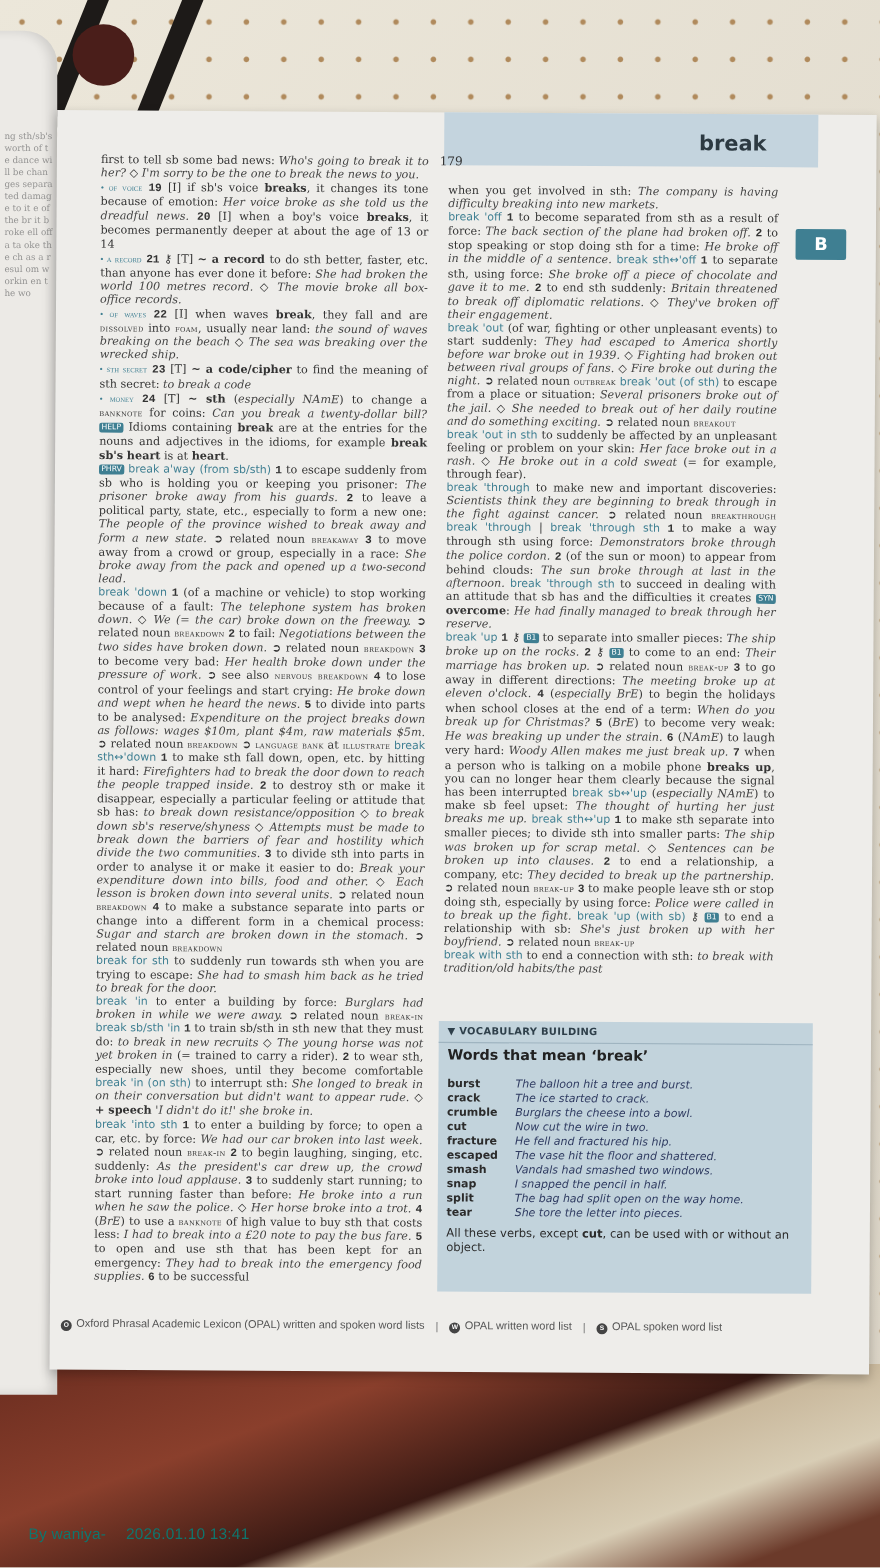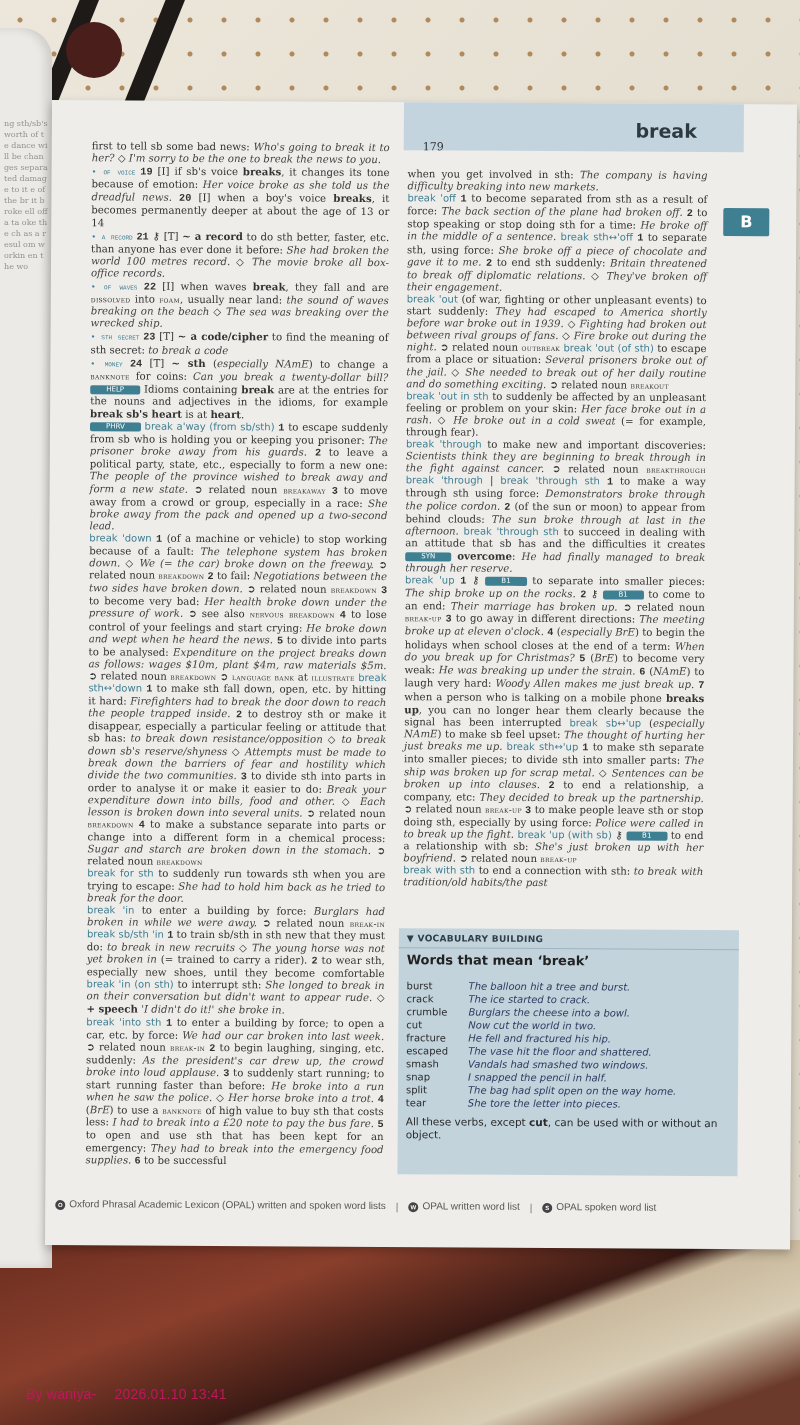--- a/index.html
+++ b/index.html
@@ -19,7 +19,7 @@
   .page{position:absolute;left:52px;top:100px;width:745px;height:1145px;background:#eeedea;
     box-shadow:0 4px 10px rgba(0,0,0,.25);transform:rotate(.35deg);transform-origin:0 0}
   .header-band{position:absolute;left:352px;top:0;width:340px;height:48px;background:#c4d4de}
-  .page-number{position:absolute;left:371px;top:38px;font-size:11px;color:#333}
+  .page-number{position:absolute;left:348px;top:38px;font-size:11px;color:#333}
   .headword{position:absolute;right:100px;top:16px;font-family:"DejaVu Sans",sans-serif;font-weight:bold;font-size:19px;color:#2d3a42}
   .thumb-tab{position:absolute;left:672px;top:104px;width:46px;height:28px;background:#3f7f92;color:#fff;
     font-family:"DejaVu Sans",sans-serif;font-weight:bold;font-size:16px;text-align:center;line-height:28px;border-radius:2px}

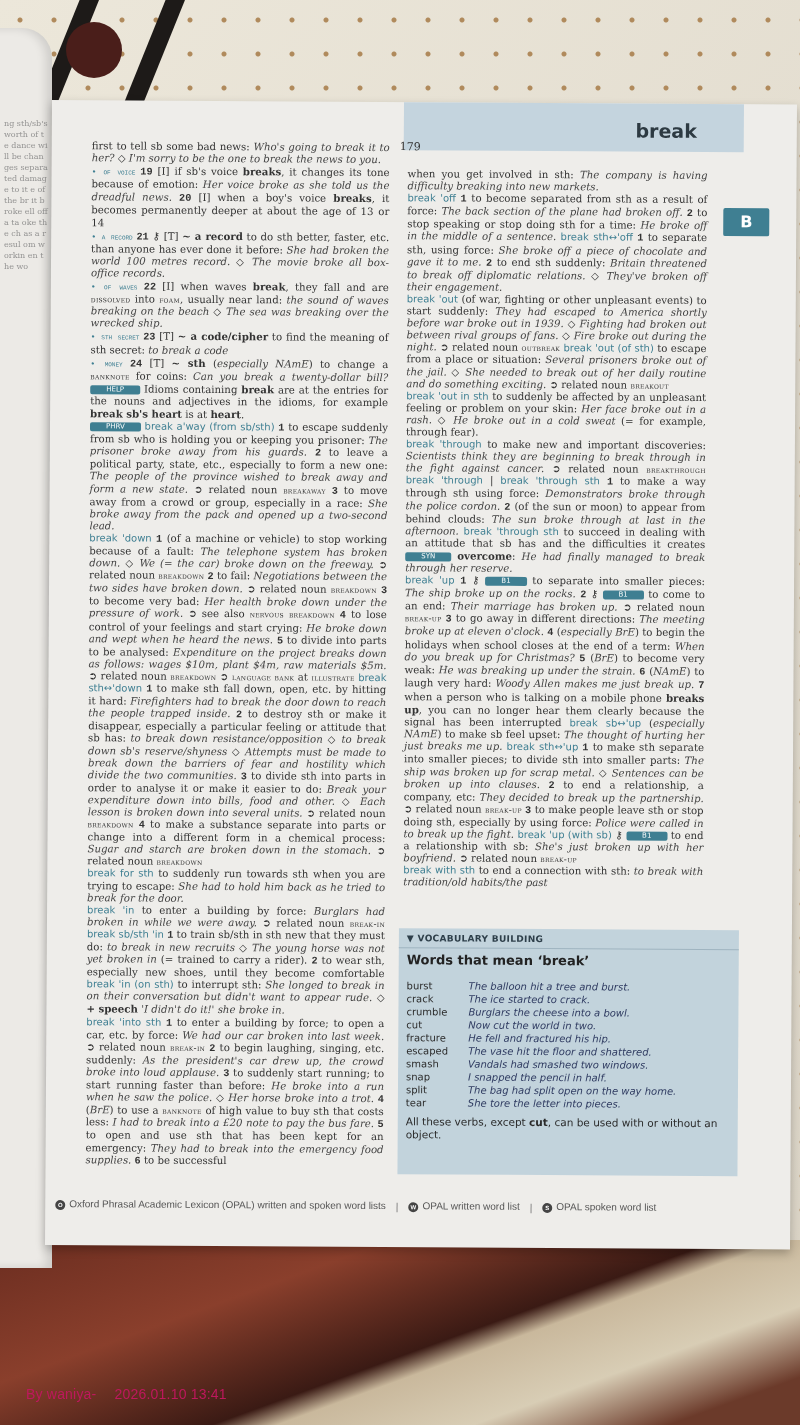--- a/index.html
+++ b/index.html
@@ -29,7 +29,7 @@
   .col p{margin:0}
   .hw{font-family:"DejaVu Sans",sans-serif;font-weight:normal;color:#3f7f92;font-size:10px}
   .sc{font-variant:small-caps;font-size:9px;letter-spacing:.3px}
-  .lbl{font-family:Liberation Mono, monospace;color:#3f7f92;font-variant:small-caps;font-size:8.5px}
+  .lbl{font-family:Liberation Serif, serif;color:#3f7f92;font-variant:small-caps;font-size:8.5px}
   .n{font-family:Liberation Mono, monospace;font-weight:bold}
   i{color:#444}
   b{font-weight:bold}

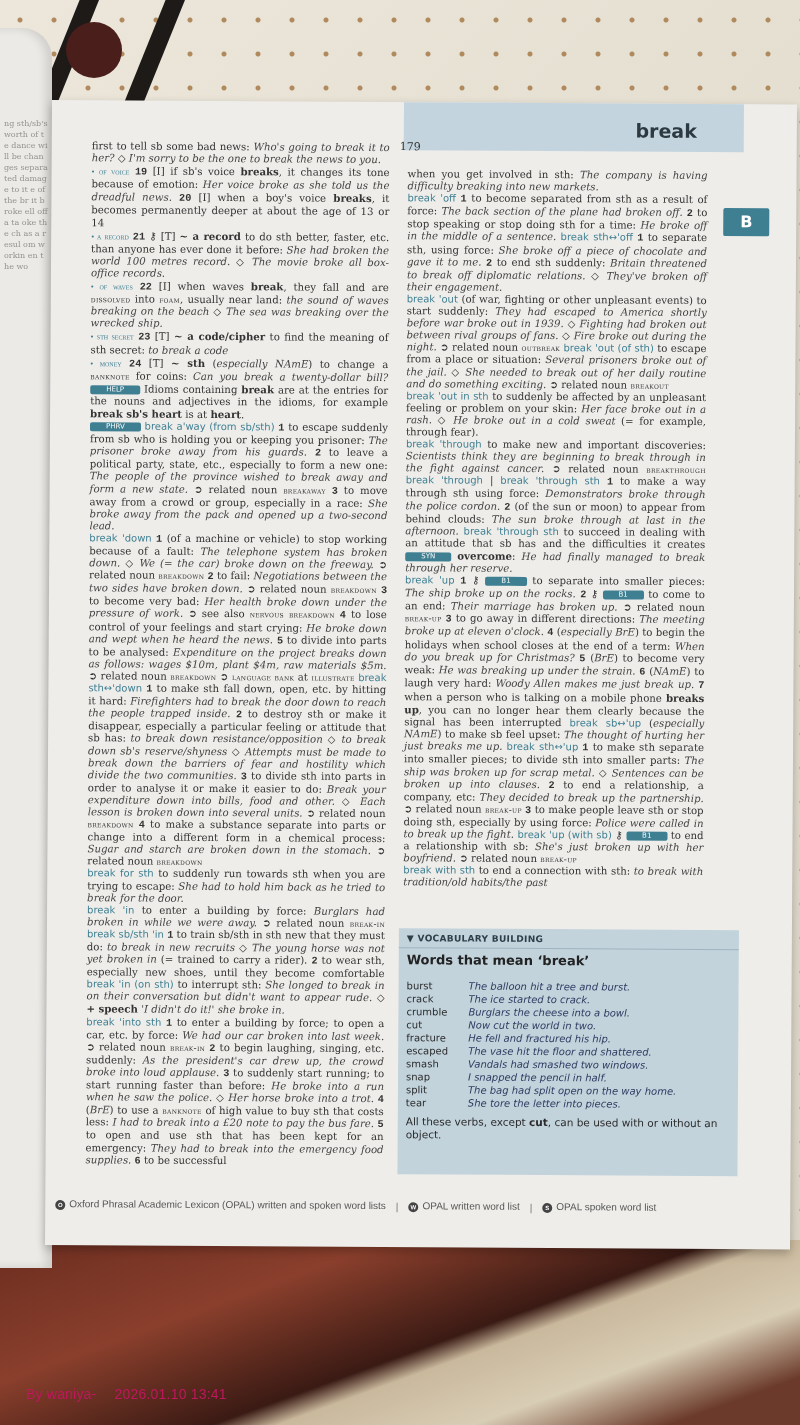--- a/index.html
+++ b/index.html
@@ -33,7 +33,7 @@
   .n{font-family:Liberation Mono, monospace;font-weight:bold}
   i{color:#444}
   b{font-weight:bold}
-  .badge{display:inline-block;background:#3f7f92;color:#fff;font-family:"DejaVu Sans",sans-serif;font-size:7px;padding:0 16px;border-radius:2px;line-height:9px;vertical-align:1px}
+  .badge{display:inline-block;background:#3f7f92;color:#fff;font-family:"DejaVu Sans",sans-serif;font-size:7px;padding:0 2px;border-radius:2px;line-height:9px;vertical-align:1px}
   .vocab{position:absolute;left:352px;top:826px;width:340px;height:246px;background:#c2d3dc}
   .vocab-tag{font-family:"DejaVu Sans",sans-serif;font-size:9px;font-weight:bold;color:#2e3f4a;padding:5px 8px 4px;border-bottom:1px solid #9fb4c0;letter-spacing:.3px}
   .vocab-title{font-family:"DejaVu Sans",sans-serif;font-weight:bold;font-size:13px;color:#222;padding:4px 8px 12px}

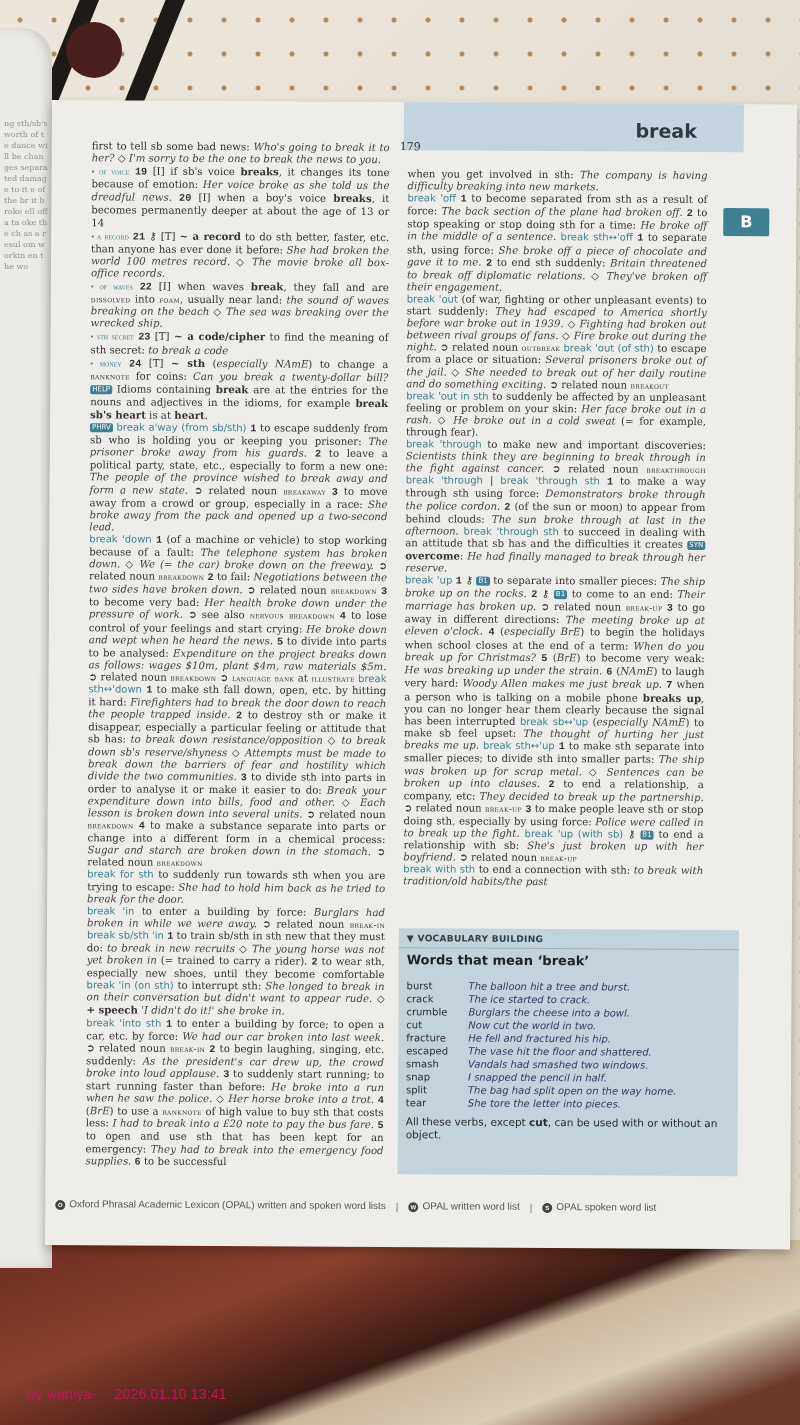--- a/index.html
+++ b/index.html
@@ -75,7 +75,7 @@
       <p><span class="lbl">• money</span> <span class="n">24</span> [T] <b>~ sth</b> (<i>especially NAmE</i>) to change a <span class="sc">banknote</span> for coins: <i>Can you break a twenty-dollar bill?</i> <span class="badge">HELP</span> Idioms containing <b>break</b> are at the entries for the nouns and adjectives in the idioms, for example <b>break sb's heart</b> is at <b>heart</b>.</p>
       <p><span class="badge">PHRV</span> <span class="hw">break a'way (from sb/sth)</span> <span class="n">1</span> to escape suddenly from sb who is holding you or keeping you prisoner: <i>The prisoner broke away from his guards.</i> <span class="n">2</span> to leave a political party, state, etc., especially to form a new one: <i>The people of the province wished to break away and form a new state.</i> ➲ related noun <span class="sc">breakaway</span> <span class="n">3</span> to move away from a crowd or group, especially in a race: <i>She broke away from the pack and opened up a two-second lead.</i></p>
       <p><span class="hw">break 'down</span> <span class="n">1</span> (of a machine or vehicle) to stop working because of a fault: <i>The telephone system has broken down.</i> ◇ <i>We (= the car) broke down on the freeway.</i> ➲ related noun <span class="sc">breakdown</span> <span class="n">2</span> to fail: <i>Negotiations between the two sides have broken down.</i> ➲ related noun <span class="sc">breakdown</span> <span class="n">3</span> to become very bad: <i>Her health broke down under the pressure of work.</i> ➲ see also <span class="sc">nervous breakdown</span> <span class="n">4</span> to lose control of your feelings and start crying: <i>He broke down and wept when he heard the news.</i> <span class="n">5</span> to divide into parts to be analysed: <i>Expenditure on the project breaks down as follows: wages $10m, plant $4m, raw materials $5m.</i> ➲ related noun <span class="sc">breakdown</span> ➲ <span class="sc">language bank</span> at <span class="sc">illustrate</span> <span class="hw">break sth↔'down</span> <span class="n">1</span> to make sth fall down, open, etc. by hitting it hard: <i>Firefighters had to break the door down to reach the people trapped inside.</i> <span class="n">2</span> to destroy sth or make it disappear, especially a particular feeling or attitude that sb has: <i>to break down resistance/opposition</i> ◇ <i>to break down sb's reserve/shyness</i> ◇ <i>Attempts must be made to break down the barriers of fear and hostility which divide the two communities.</i> <span class="n">3</span> to divide sth into parts in order to analyse it or make it easier to do: <i>Break your expenditure down into bills, food and other.</i> ◇ <i>Each lesson is broken down into several units.</i> ➲ related noun <span class="sc">breakdown</span> <span class="n">4</span> to make a substance separate into parts or change into a different form in a chemical process: <i>Sugar and starch are broken down in the stomach.</i> ➲ related noun <span class="sc">breakdown</span></p>
-      <p><span class="hw">break for sth</span> to suddenly run towards sth when you are trying to escape: <i>She had to hold him back as he tried to break for the door.</i></p>
+      <p><span class="hw">break for sth</span> to suddenly run towards sth when you are trying to escape: <i>She had to smash him back as he tried to break for the door.</i></p>
       <p><span class="hw">break 'in</span> to enter a building by force: <i>Burglars had broken in while we were away.</i> ➲ related noun <span class="sc">break-in</span> <span class="hw">break sb/sth 'in</span> <span class="n">1</span> to train sb/sth in sth new that they must do: <i>to break in new recruits</i> ◇ <i>The young horse was not yet broken in</i> (= trained to carry a rider). <span class="n">2</span> to wear sth, especially new shoes, until they become comfortable <span class="hw">break 'in (on sth)</span> to interrupt sth: <i>She longed to break in on their conversation but didn't want to appear rude.</i> ◇ <b>+ speech</b> <i>'I didn't do it!' she broke in.</i></p>
       <p><span class="hw">break 'into sth</span> <span class="n">1</span> to enter a building by force; to open a car, etc. by force: <i>We had our car broken into last week.</i> ➲ related noun <span class="sc">break-in</span> <span class="n">2</span> to begin laughing, singing, etc. suddenly: <i>As the president's car drew up, the crowd broke into loud applause.</i> <span class="n">3</span> to suddenly start running; to start running faster than before: <i>He broke into a run when he saw the police.</i> ◇ <i>Her horse broke into a trot.</i> <span class="n">4</span> (<i>BrE</i>) to use a <span class="sc">banknote</span> of high value to buy sth that costs less: <i>I had to break into a £20 note to pay the bus fare.</i> <span class="n">5</span> to open and use sth that has been kept for an emergency: <i>They had to break into the emergency food supplies.</i> <span class="n">6</span> to be successful</p>
     </div>

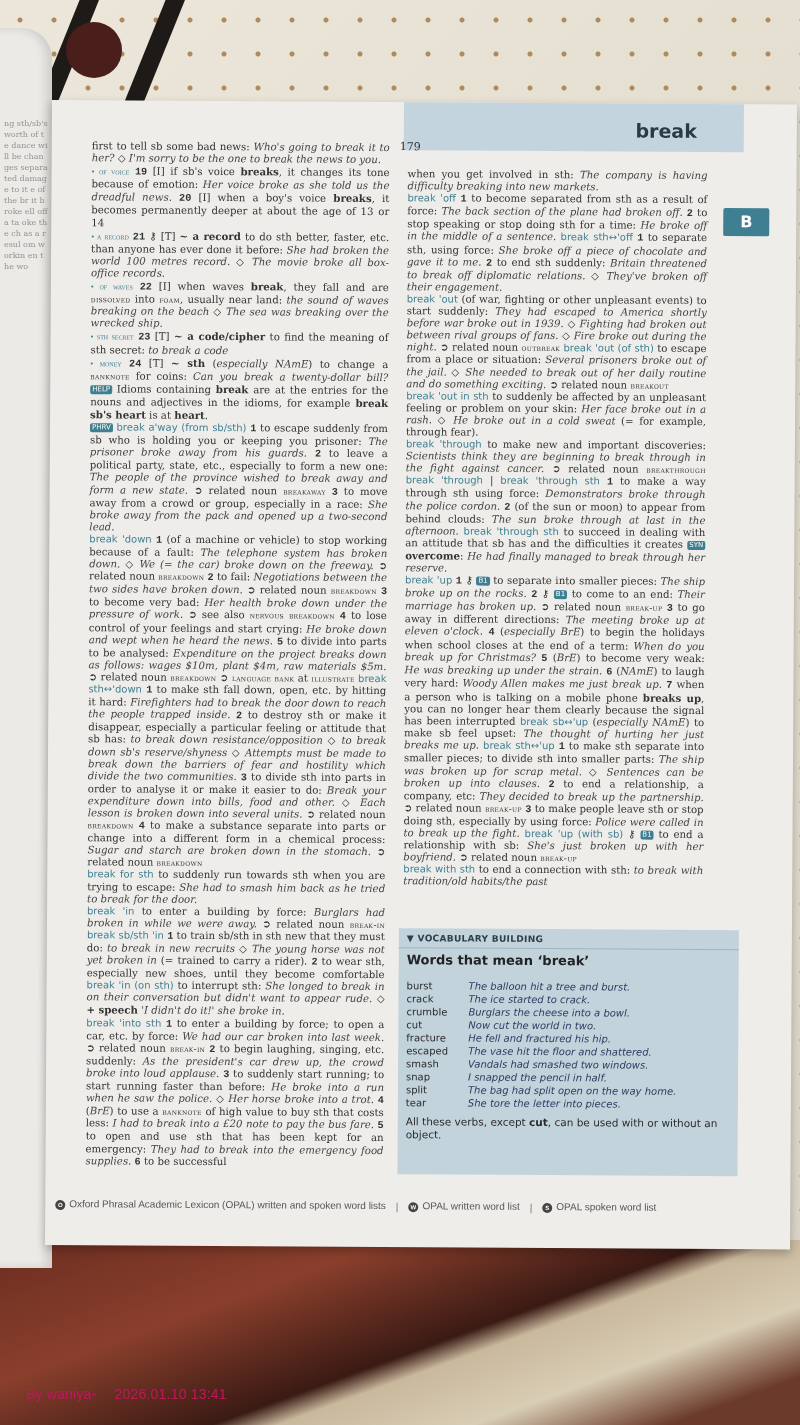--- a/index.html
+++ b/index.html
@@ -38,7 +38,7 @@
   .vocab-tag{font-family:"DejaVu Sans",sans-serif;font-size:9px;font-weight:bold;color:#2e3f4a;padding:5px 8px 4px;border-bottom:1px solid #9fb4c0;letter-spacing:.3px}
   .vocab-title{font-family:"DejaVu Sans",sans-serif;font-weight:bold;font-size:13px;color:#222;padding:4px 8px 12px}
   .vocab-row{display:flex;font-size:10px;line-height:13px;padding:0 8px}
-  .vocab-word{width:62px;font-family:"DejaVu Sans",sans-serif;font-weight:normal;color:#2b2b2b}
+  .vocab-word{width:62px;font-family:"DejaVu Sans",sans-serif;font-weight:bold;color:#2b2b2b}
   .vocab-ex{font-family:"DejaVu Sans",sans-serif;font-style:italic;color:#2e3a60}
   .vocab-note{font-family:"DejaVu Sans",sans-serif;font-size:10.5px;line-height:13px;color:#2b2b2b;padding:6px 8px 0}
   .footer{position:absolute;left:10px;top:1098px;width:700px;font-family:"Liberation Sans",sans-serif;font-size:10px;color:#555;display:flex;gap:10px;align-items:center}

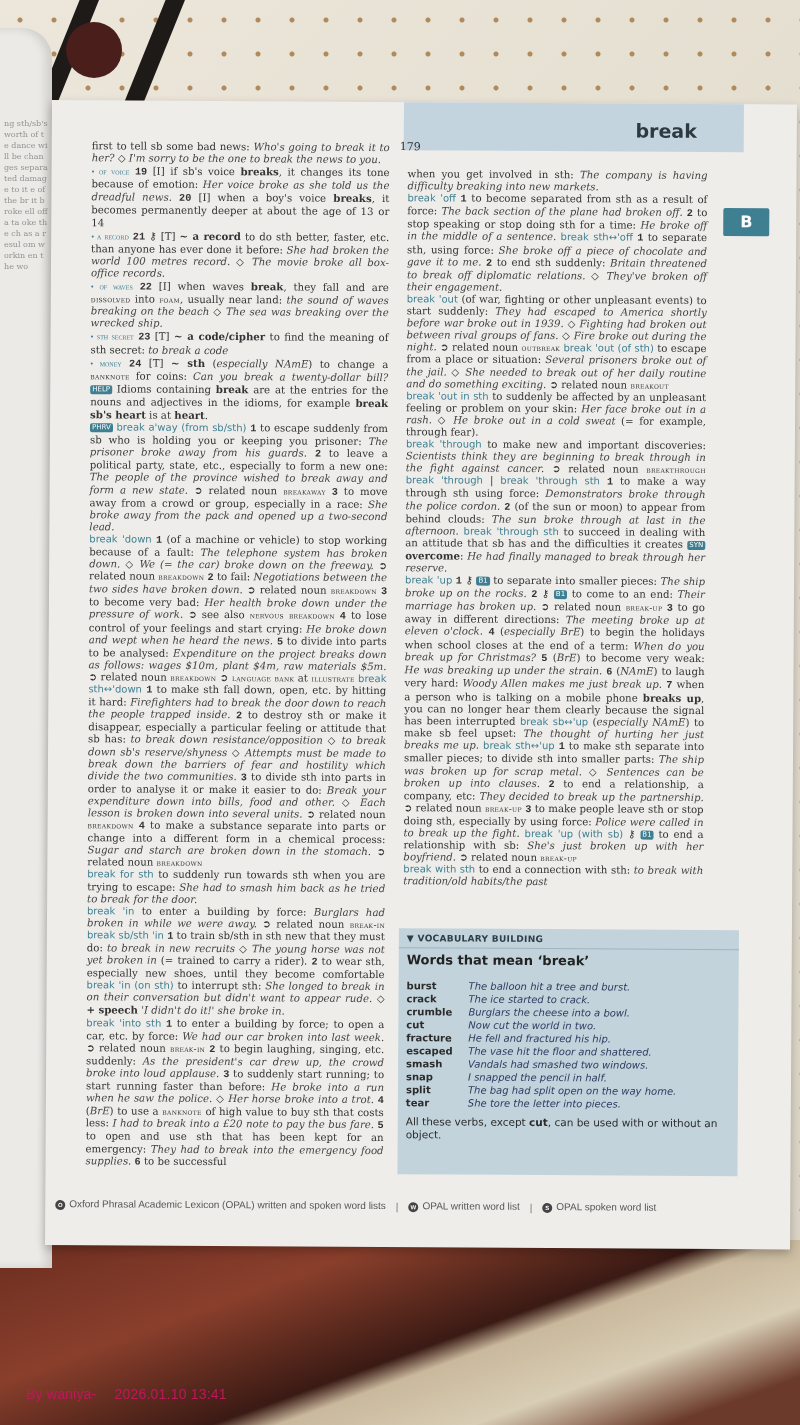--- a/index.html
+++ b/index.html
@@ -107,7 +107,7 @@
         </div>
         <div class="vocab-row">
           <span class="vocab-word">cut</span>
-          <span class="vocab-ex">Now cut the world in two.</span>
+          <span class="vocab-ex">Now cut the wire in two.</span>
         </div>
         <div class="vocab-row">
           <span class="vocab-word">fracture</span>

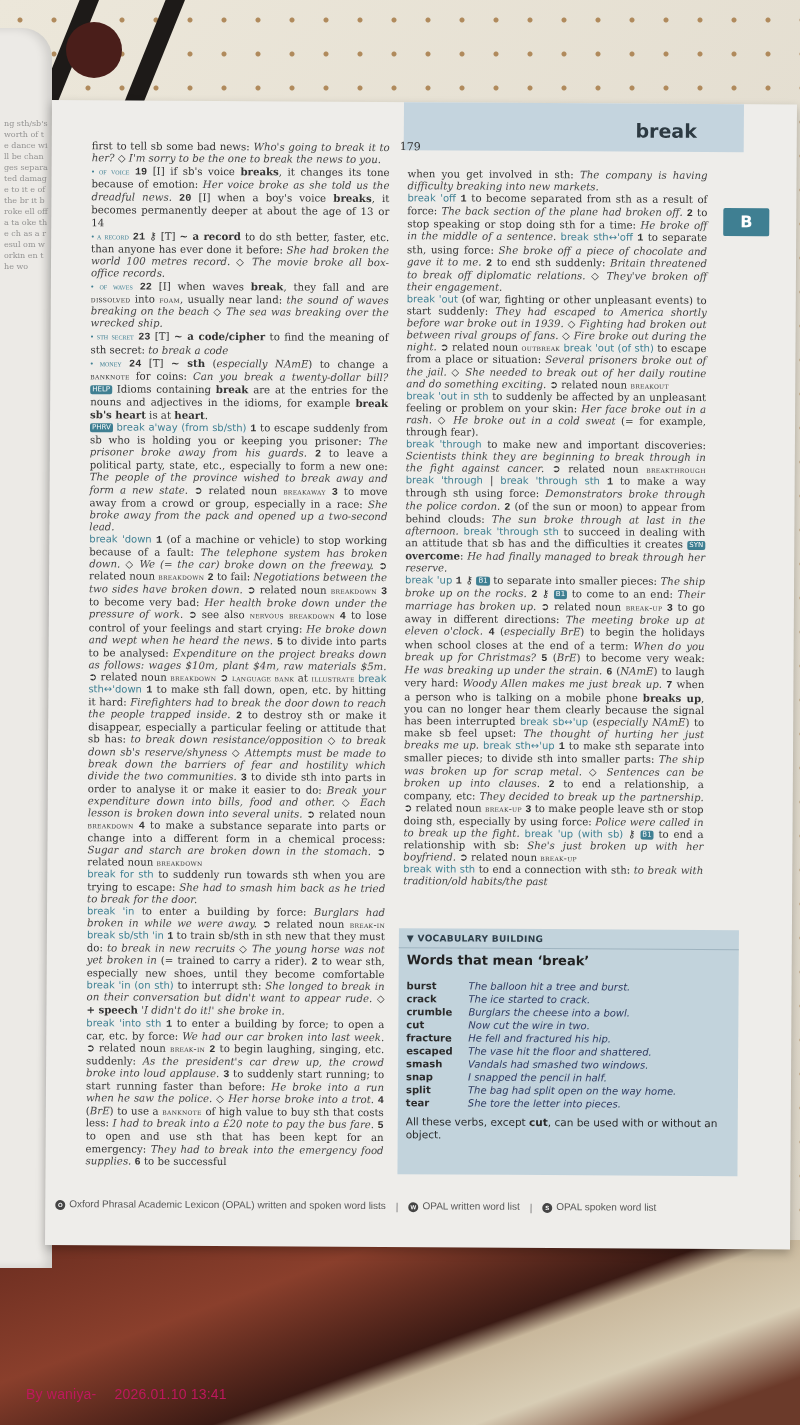--- a/index.html
+++ b/index.html
@@ -44,7 +44,7 @@
   .footer{position:absolute;left:10px;top:1098px;width:700px;font-family:"Liberation Sans",sans-serif;font-size:10px;color:#555;display:flex;gap:10px;align-items:center}
   .footer .ico{display:inline-block;width:10px;height:10px;border-radius:50%;background:#444;color:#fff;font-size:6px;text-align:center;line-height:10px;margin-right:4px;font-weight:bold}
   .footer .sep{color:#777}
-  .watermark{position:absolute;left:26px;top:1386px;font-family:"Liberation Sans",sans-serif;font-size:14px;color:#be185d;letter-spacing:.2px}
+  .watermark{position:absolute;left:26px;top:1386px;font-family:"Liberation Sans",sans-serif;font-size:14px;color:#0f766e;letter-spacing:.2px}
   .watermark span{margin-right:14px}
 </style>
 </head>

